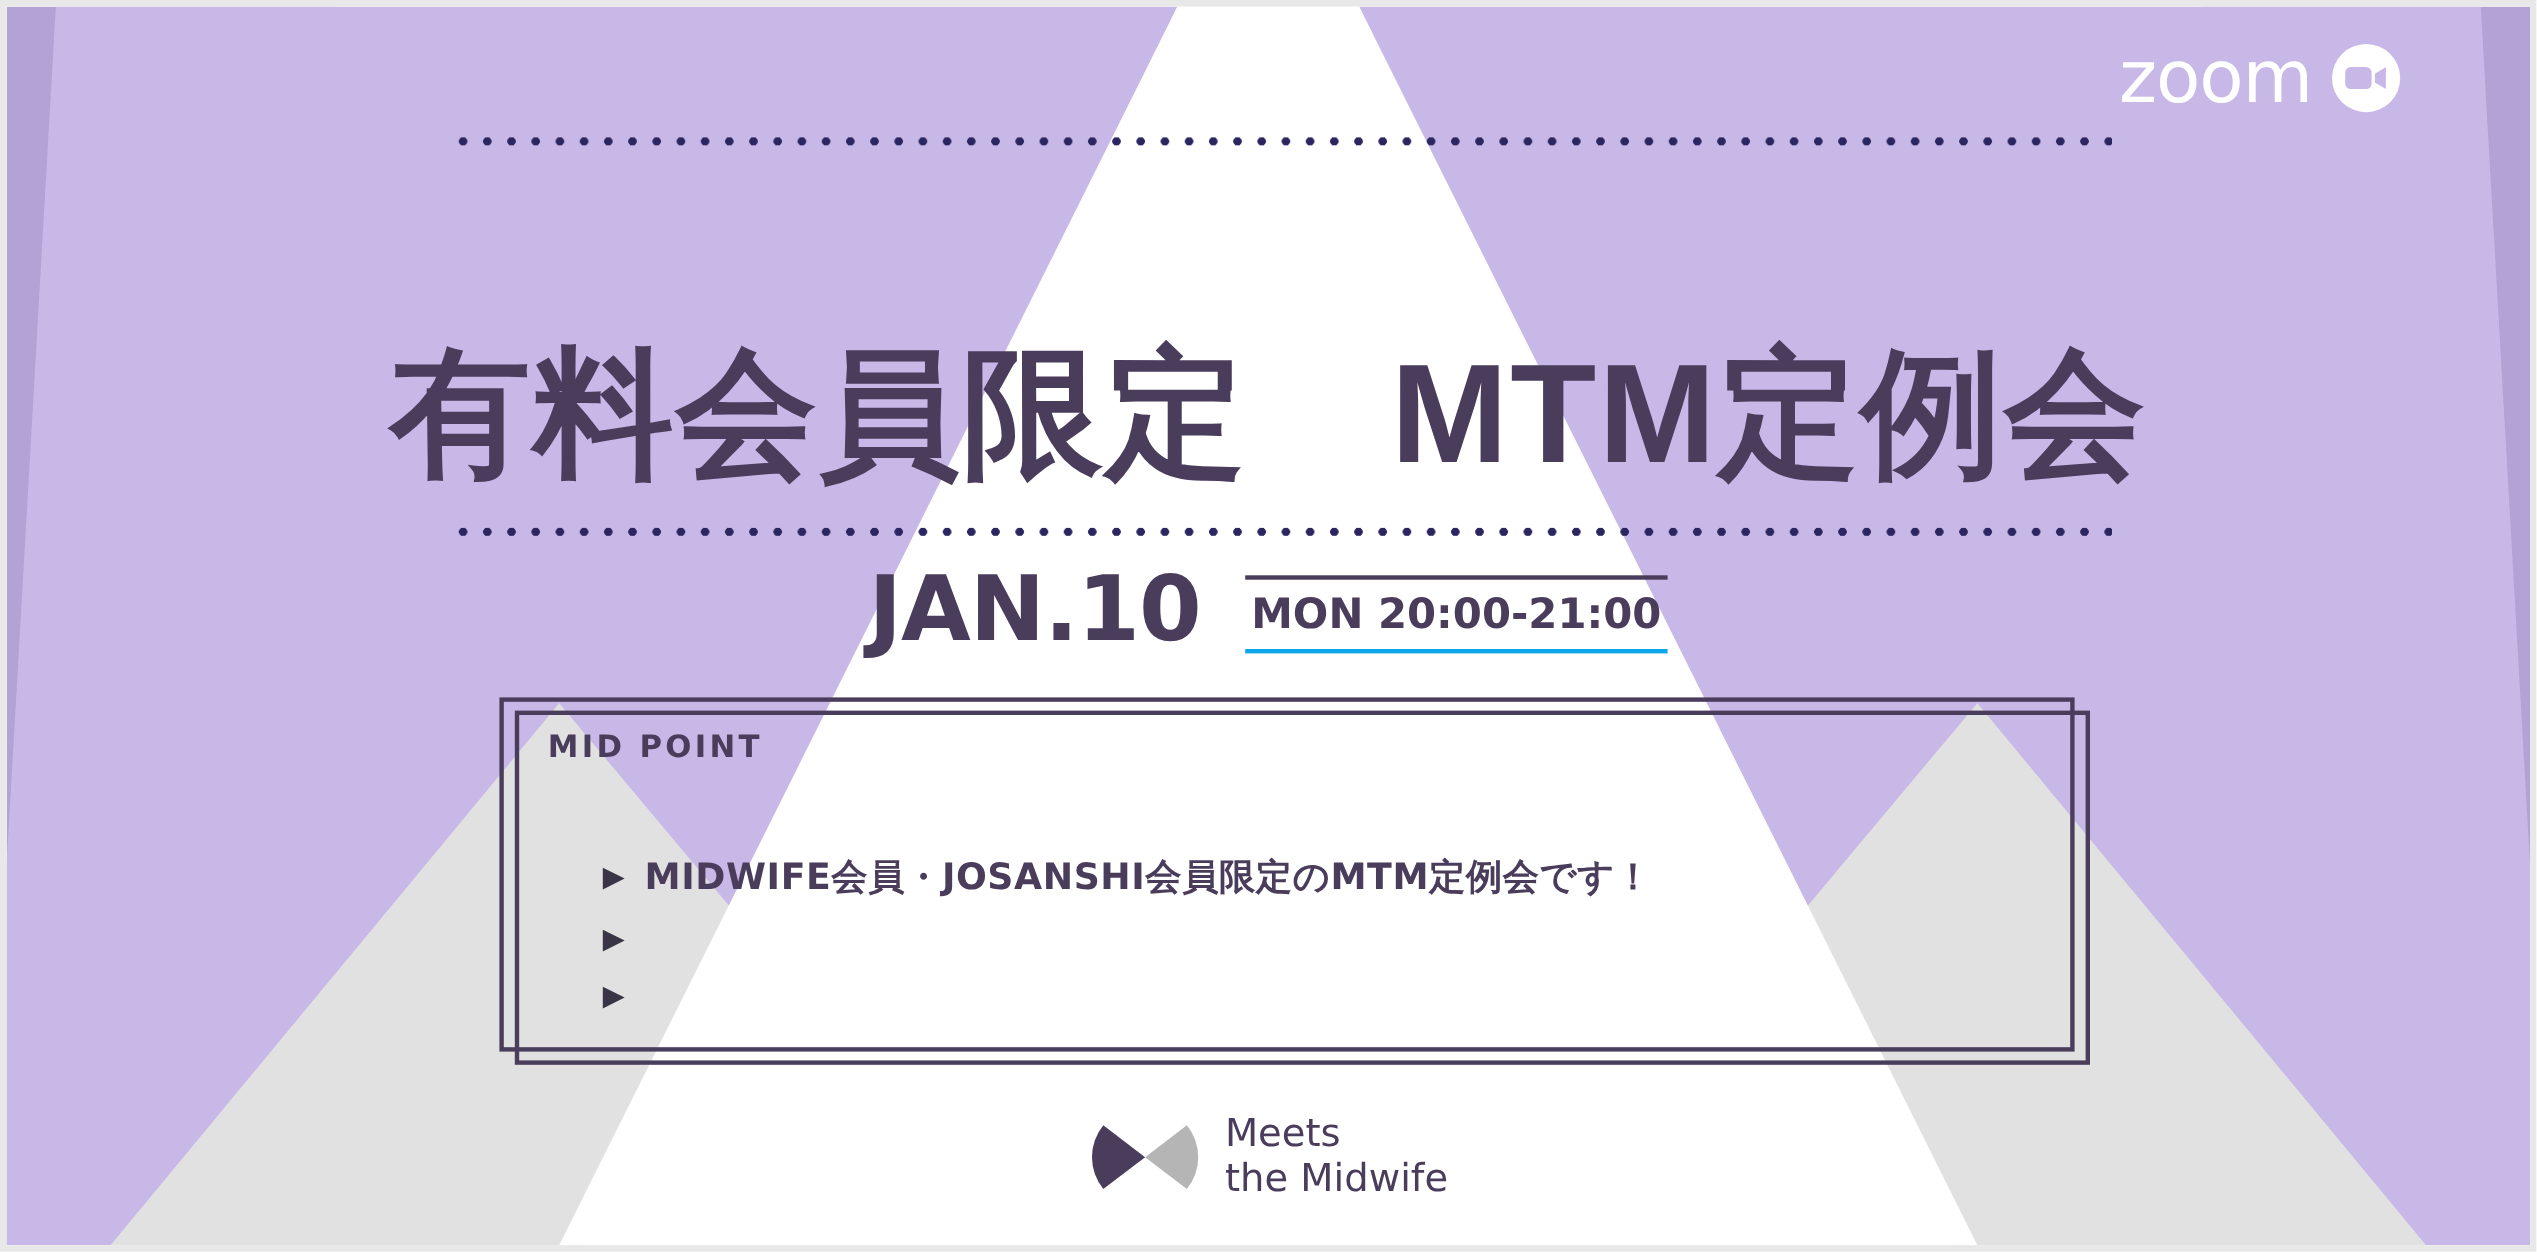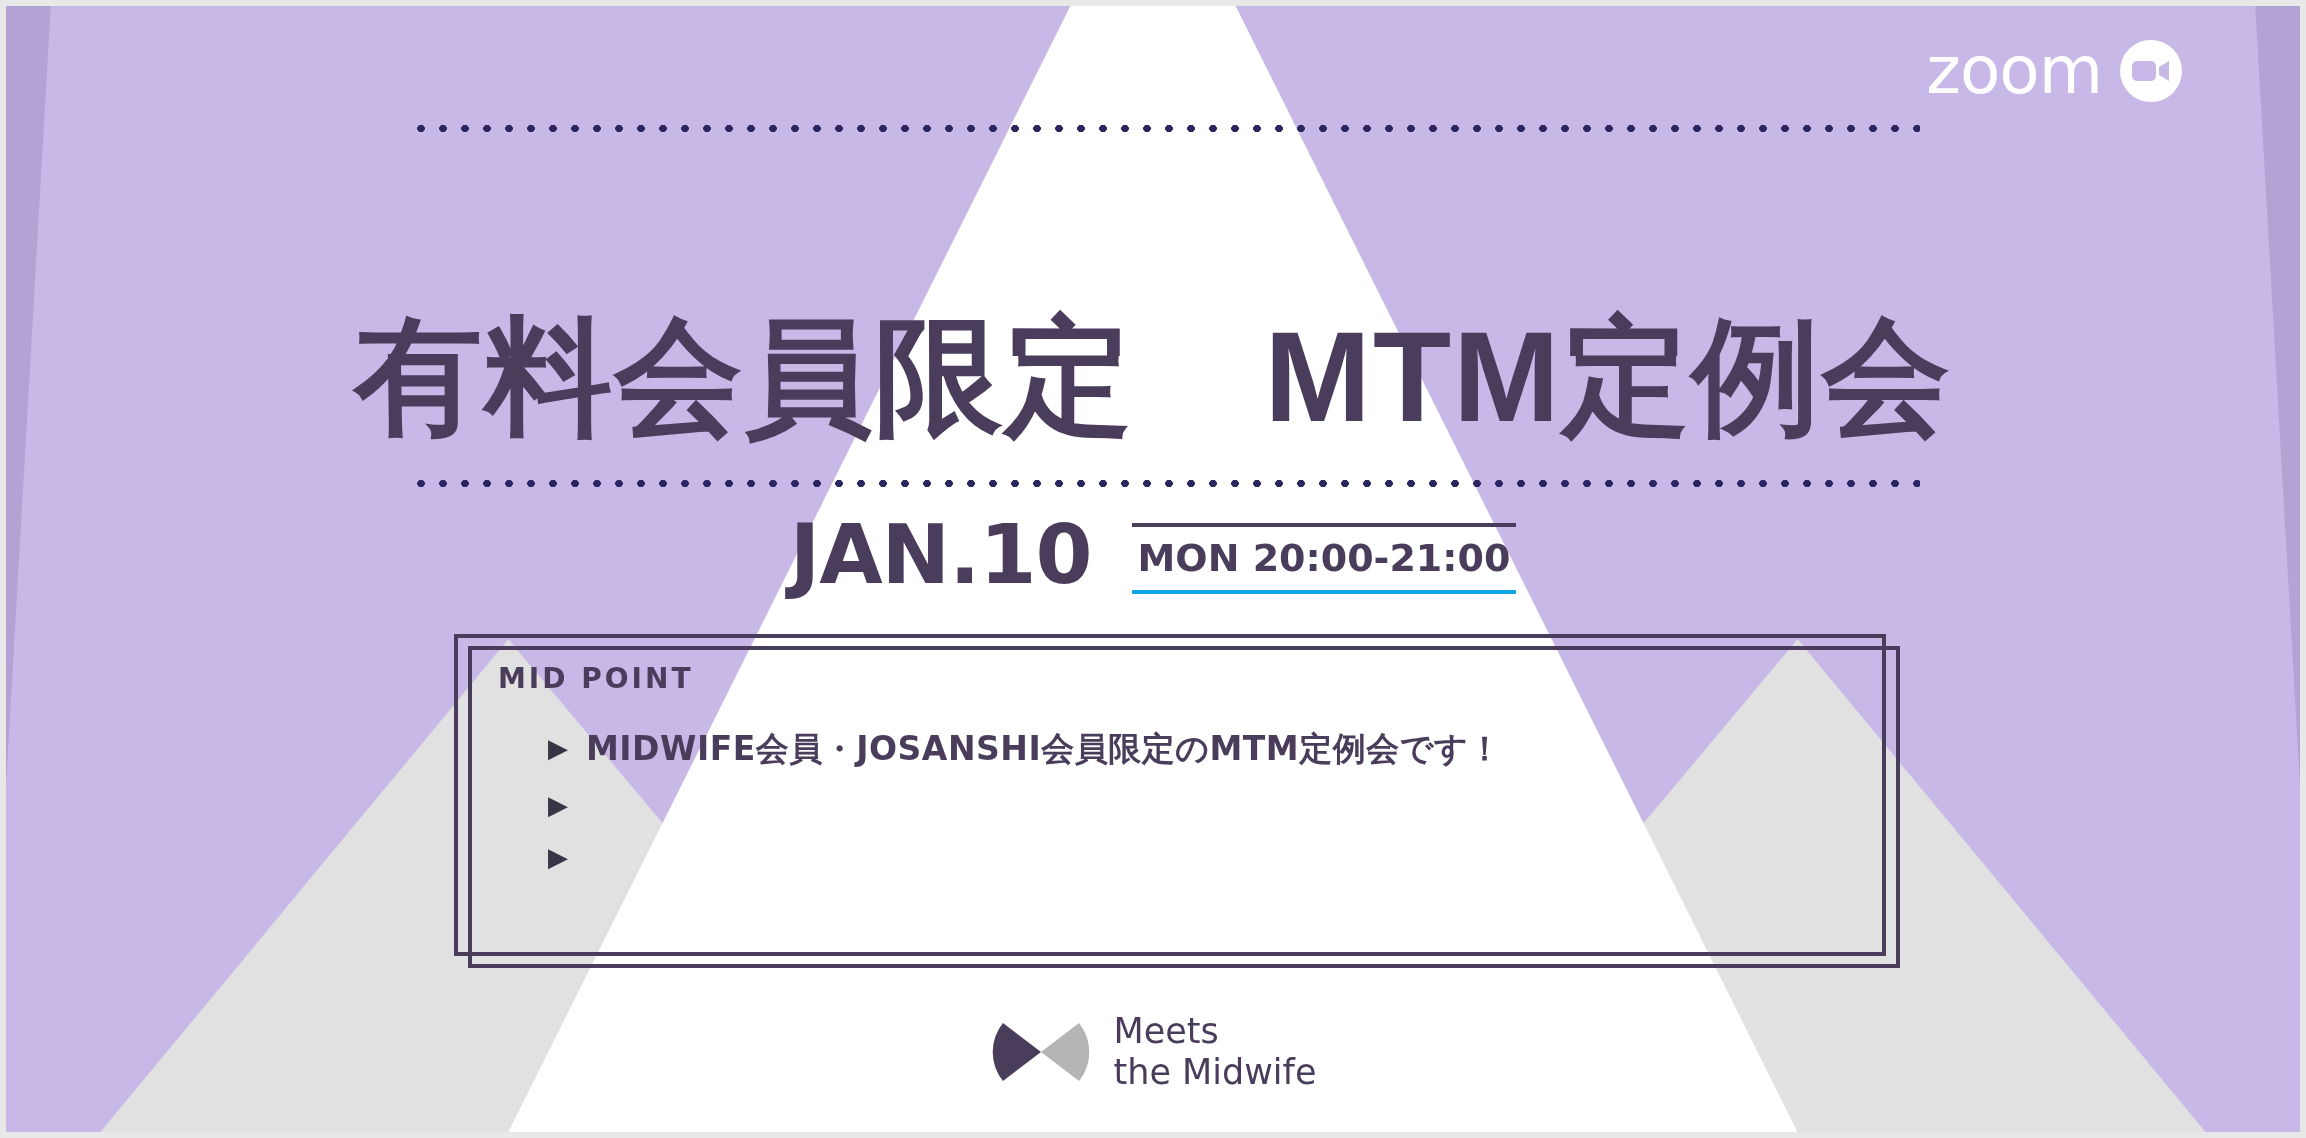--- a/index.html
+++ b/index.html
@@ -190,6 +190,7 @@
     font-size: 33px;
     line-height: 1.2;
     letter-spacing: 0.5px;
+    margin-top: 48px;
   }
 
   

